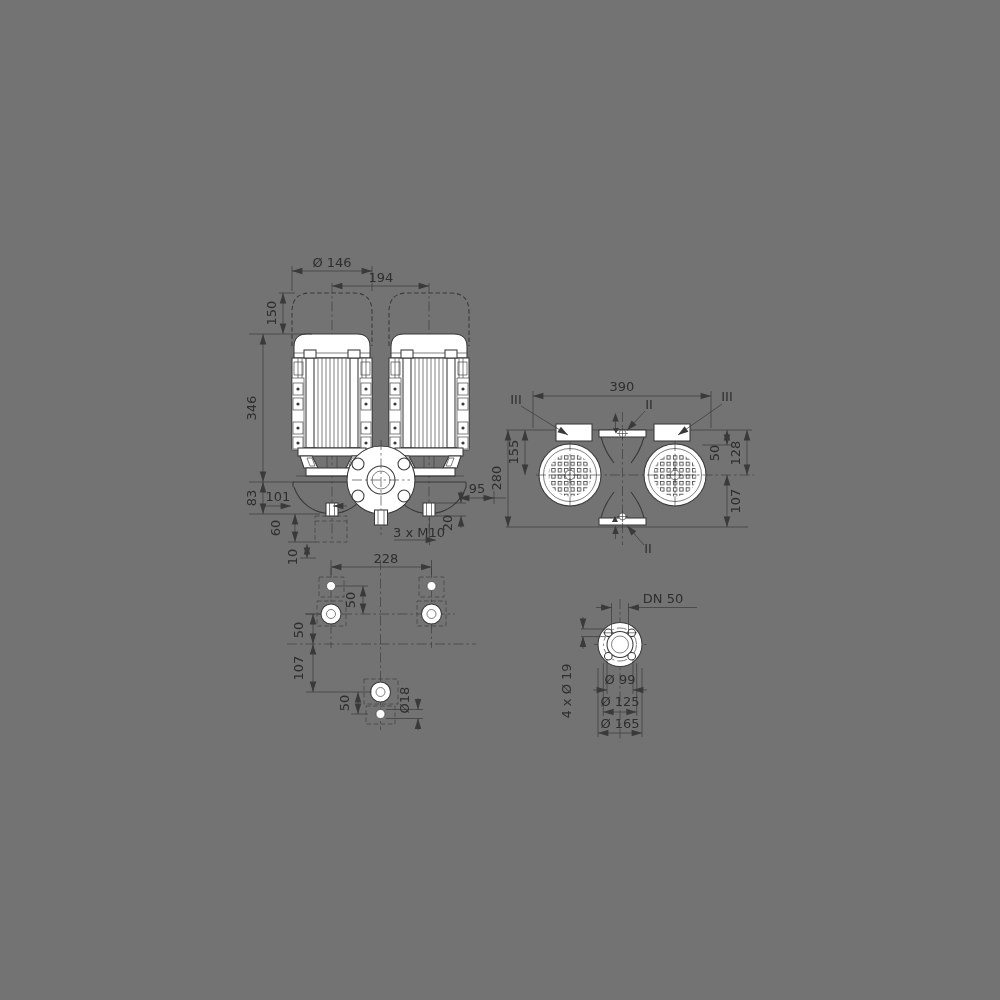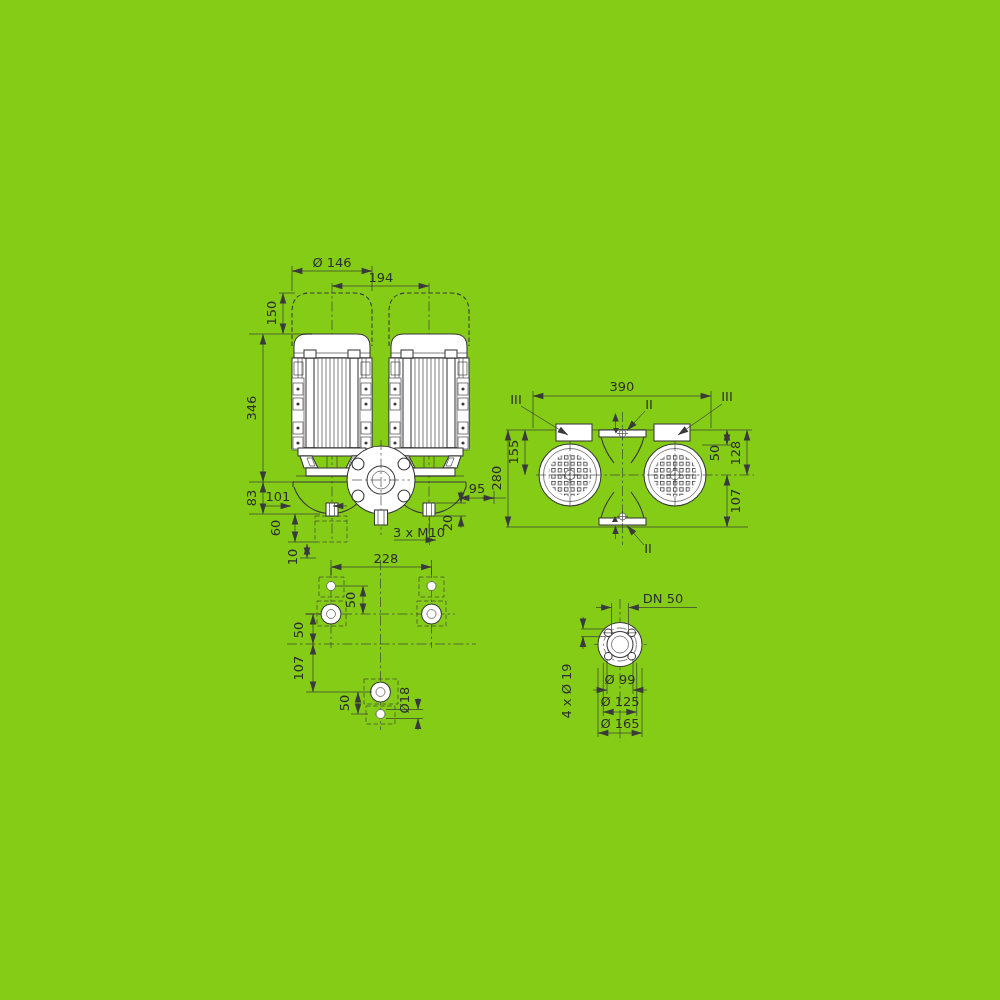--- a/index.html
+++ b/index.html
@@ -3,7 +3,7 @@
 <meta charset="utf-8">
 <style>
   html,body{margin:0;padding:0;background:#ffffff;width:1000px;height:1000px;overflow:hidden;}
-  .stage{width:1000px;height:1000px;background:#84cc16;position:relative;font-family:"DejaVu Sans",sans-serif;}
+  .stage{width:1000px;height:1000px;background:#737373;position:relative;font-family:"DejaVu Sans",sans-serif;}
   svg{display:block;}
   
   .s1{stroke:#3a3a3a;stroke-width:1.05;fill:none;}

